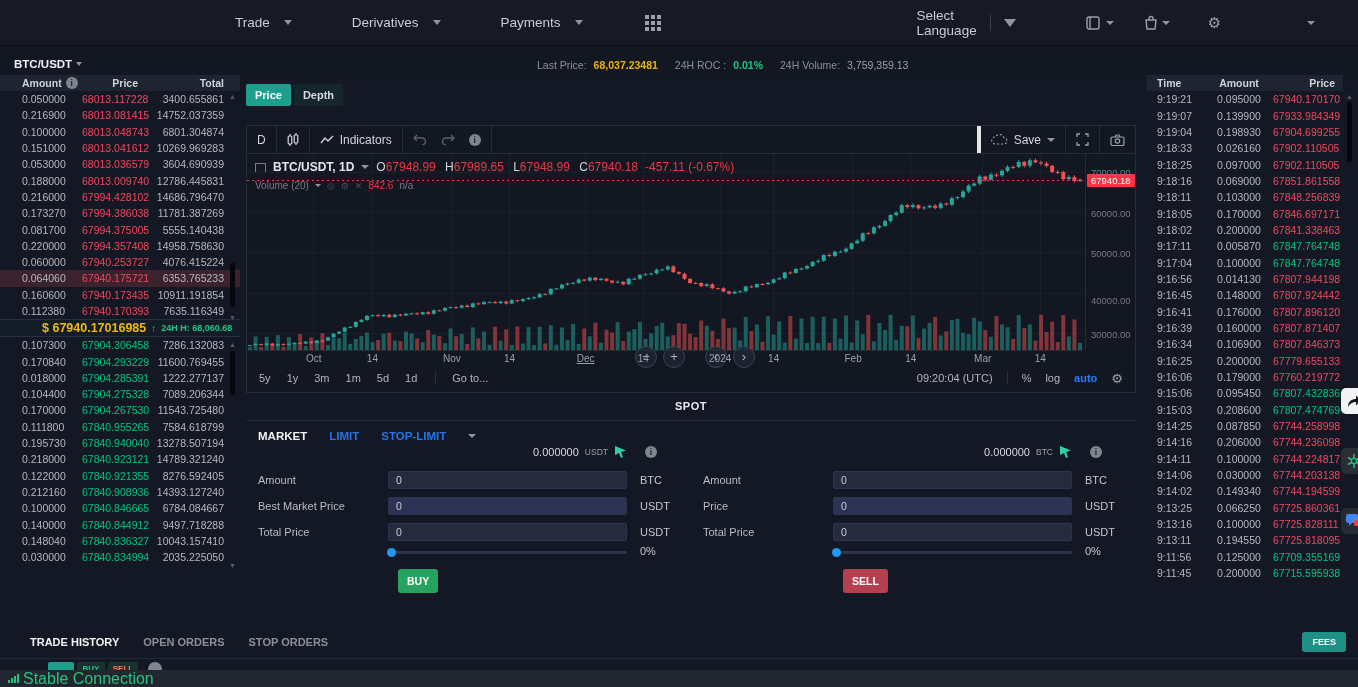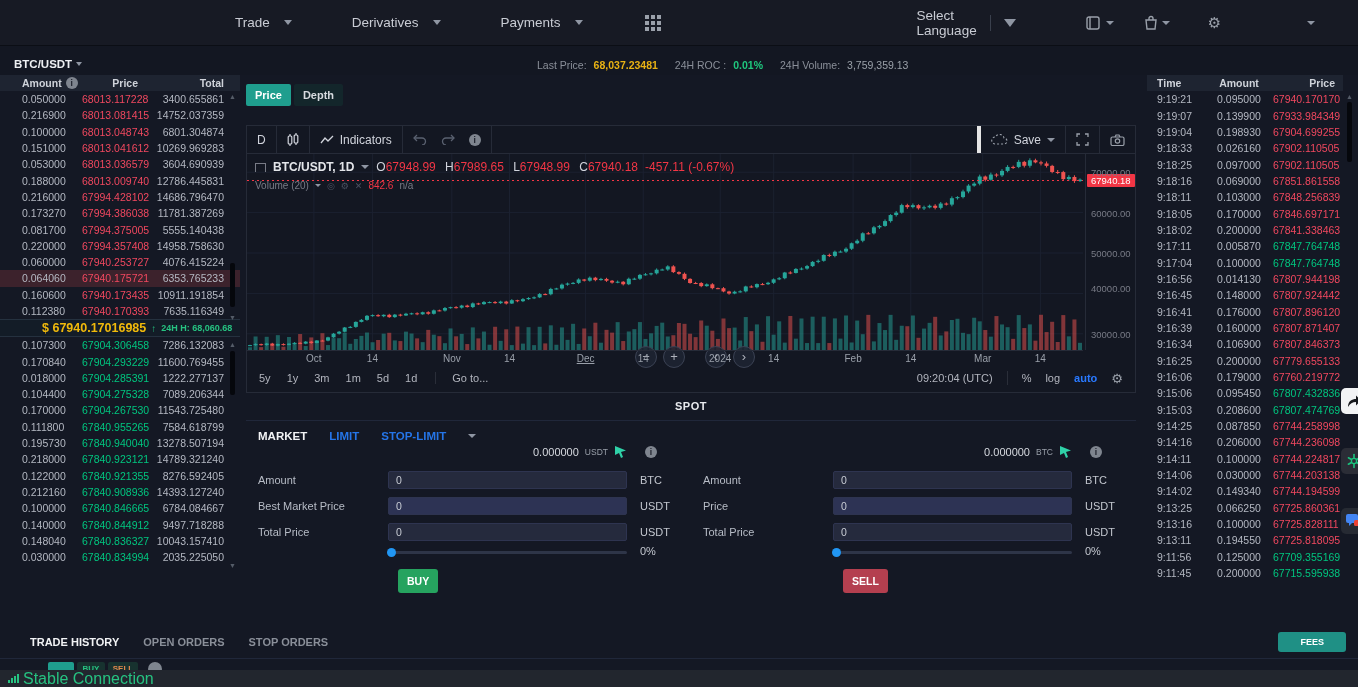--- a/index.html
+++ b/index.html
@@ -951,7 +951,7 @@
   <span style="top: 13.1856px;">70000.00</span>
       <span style="top: 53.5979px;">60000.00</span>
       <span style="top: 94.0103px;">50000.00</span>
-      <span style="top: 129px;">40000.00</span>
+      <span style="top: 141px;">40000.00</span>
       <span style="top: 174.835px;">30000.00</span>
     </div>
   <div id="xaxis">

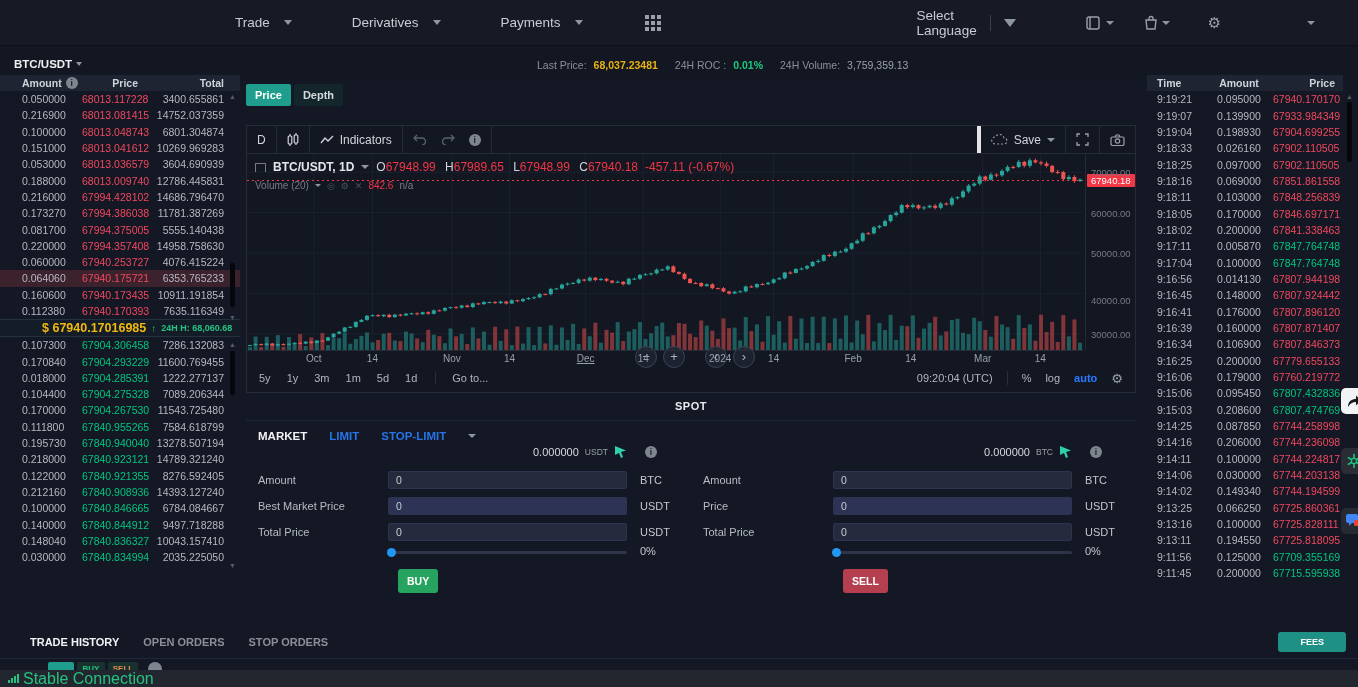--- a/index.html
+++ b/index.html
@@ -128,7 +128,7 @@
   #bottom-tabs .tabs { position:absolute; left:30px; top:11px; display:flex; gap:24px; font-size:11px; font-weight:bold; color:#8a8f99; }
   #bottom-tabs .tabs .active { color:#f2f3f5; }
   #bottom-tabs .divider { position:absolute; left:0; top:33px; width:1358px; height:1px; background:#20273a; }
-  #fees-btn { position:absolute; right:12px; top:7px; background:#1f9085; color:#fff; font-size:9px; font-weight:bold; padding:5px 22px; border-radius:3px; border:none; cursor:pointer; font-family:inherit; }
+  #fees-btn { position:absolute; right:12px; top:7px; background:#1f9085; color:#fff; font-size:9px; font-weight:bold; padding:5px 10px; border-radius:3px; border:none; cursor:pointer; font-family:inherit; }
   .stub { position:absolute; top:37px; height:16px; border-radius:2px; font-size:8px; font-weight:bold; text-align:center; line-height:14px; }
   #stub-all { left:48px; width:26px; background:#1f9e8e; }
   #stub-buy { left:77px; width:28px; background:#17322f; color:#27c281; }

